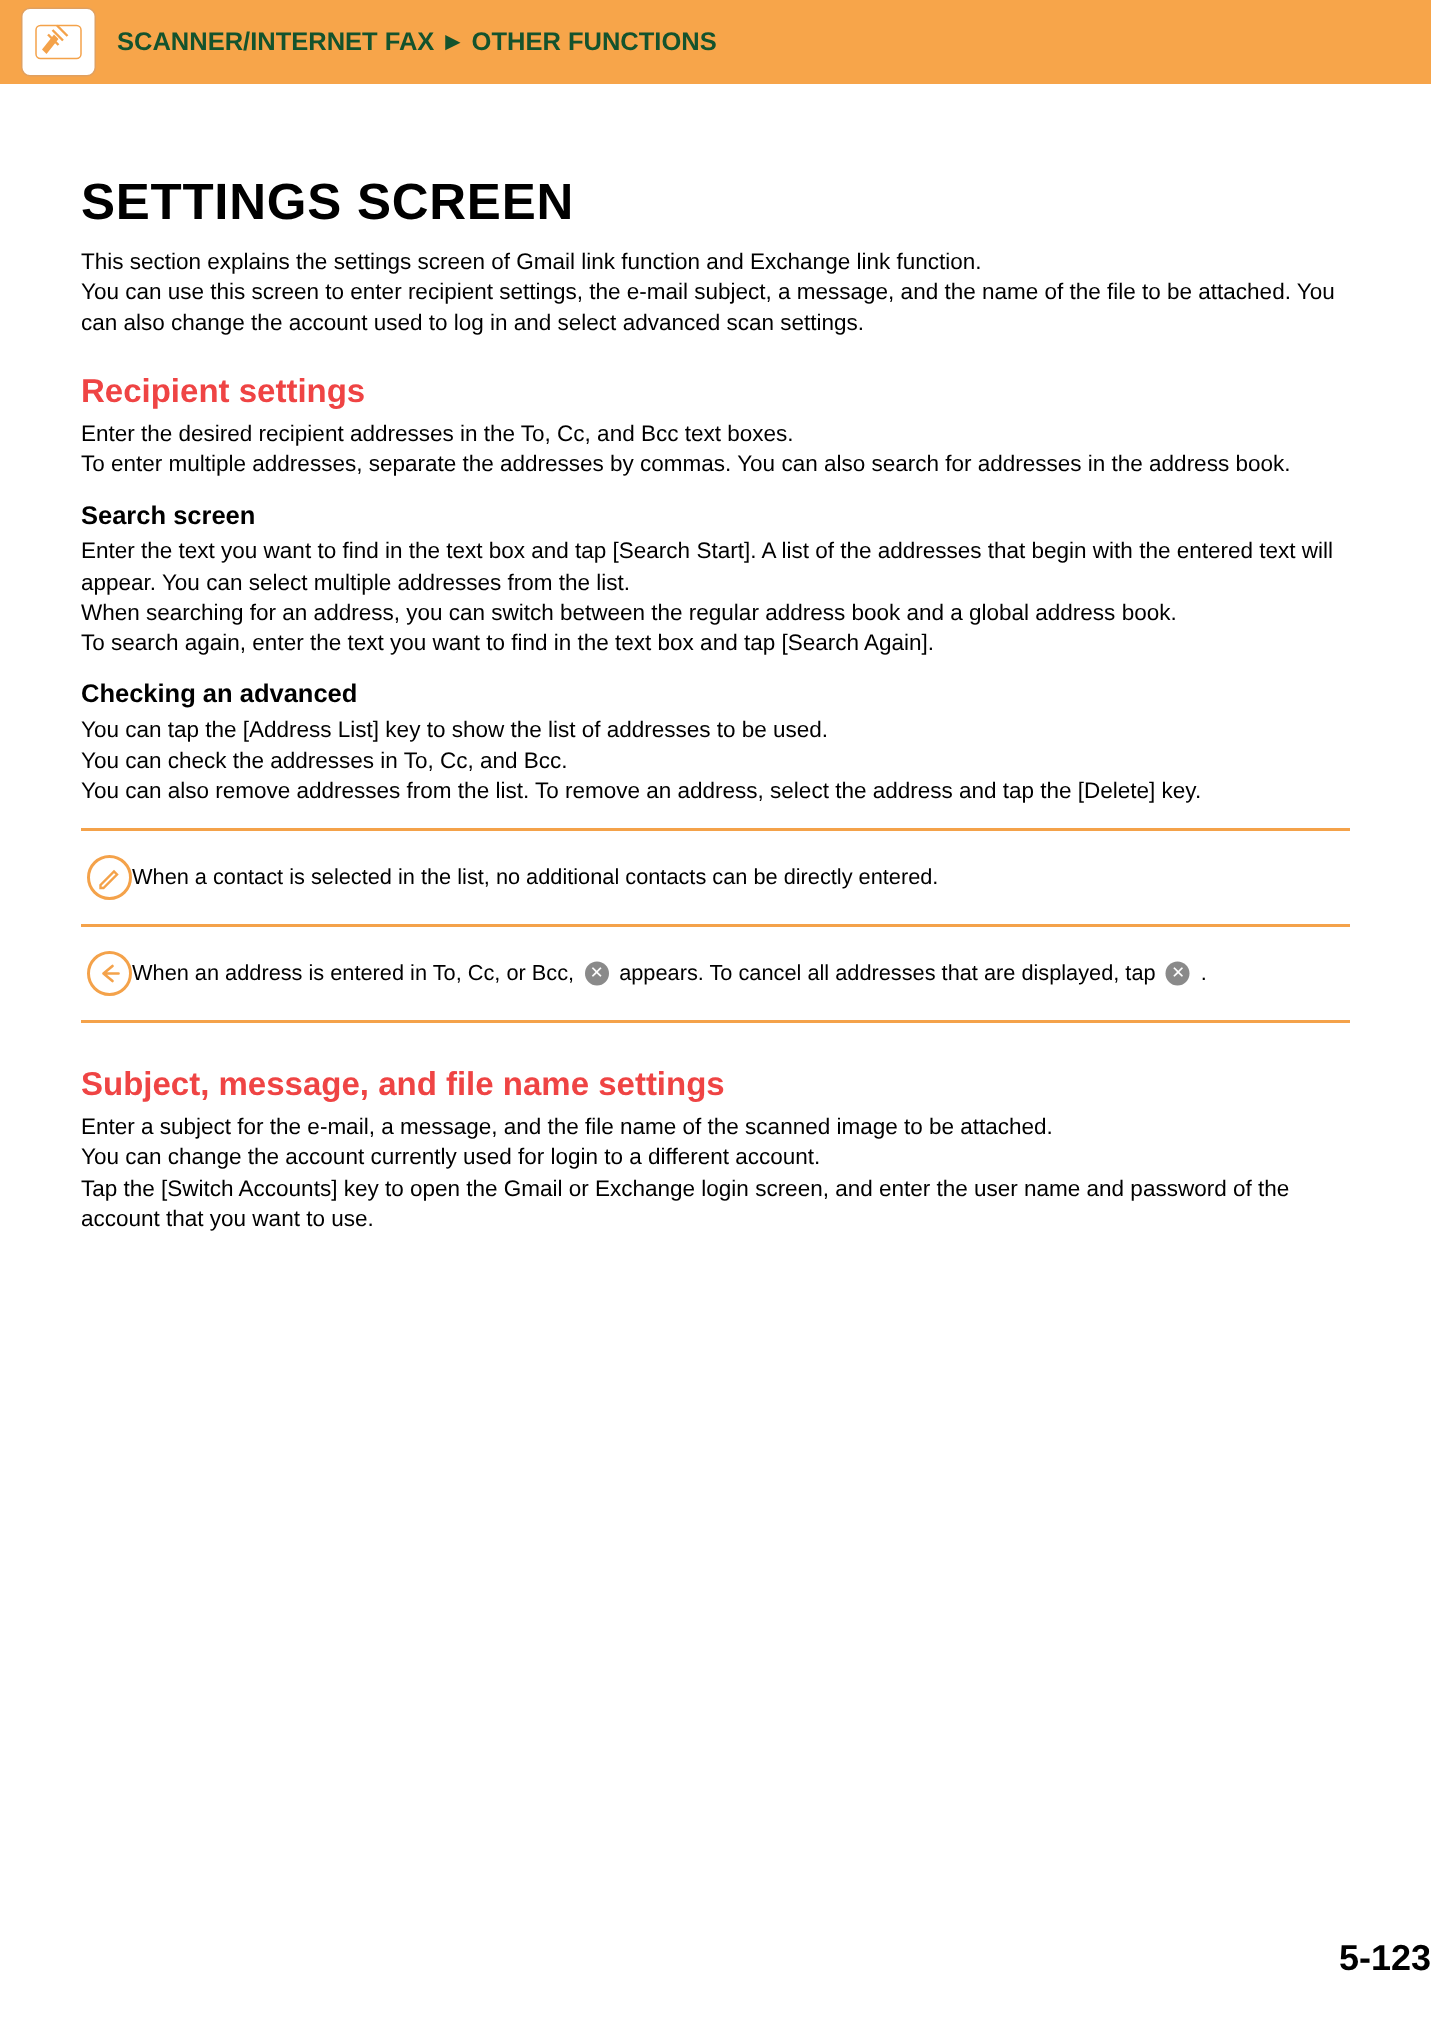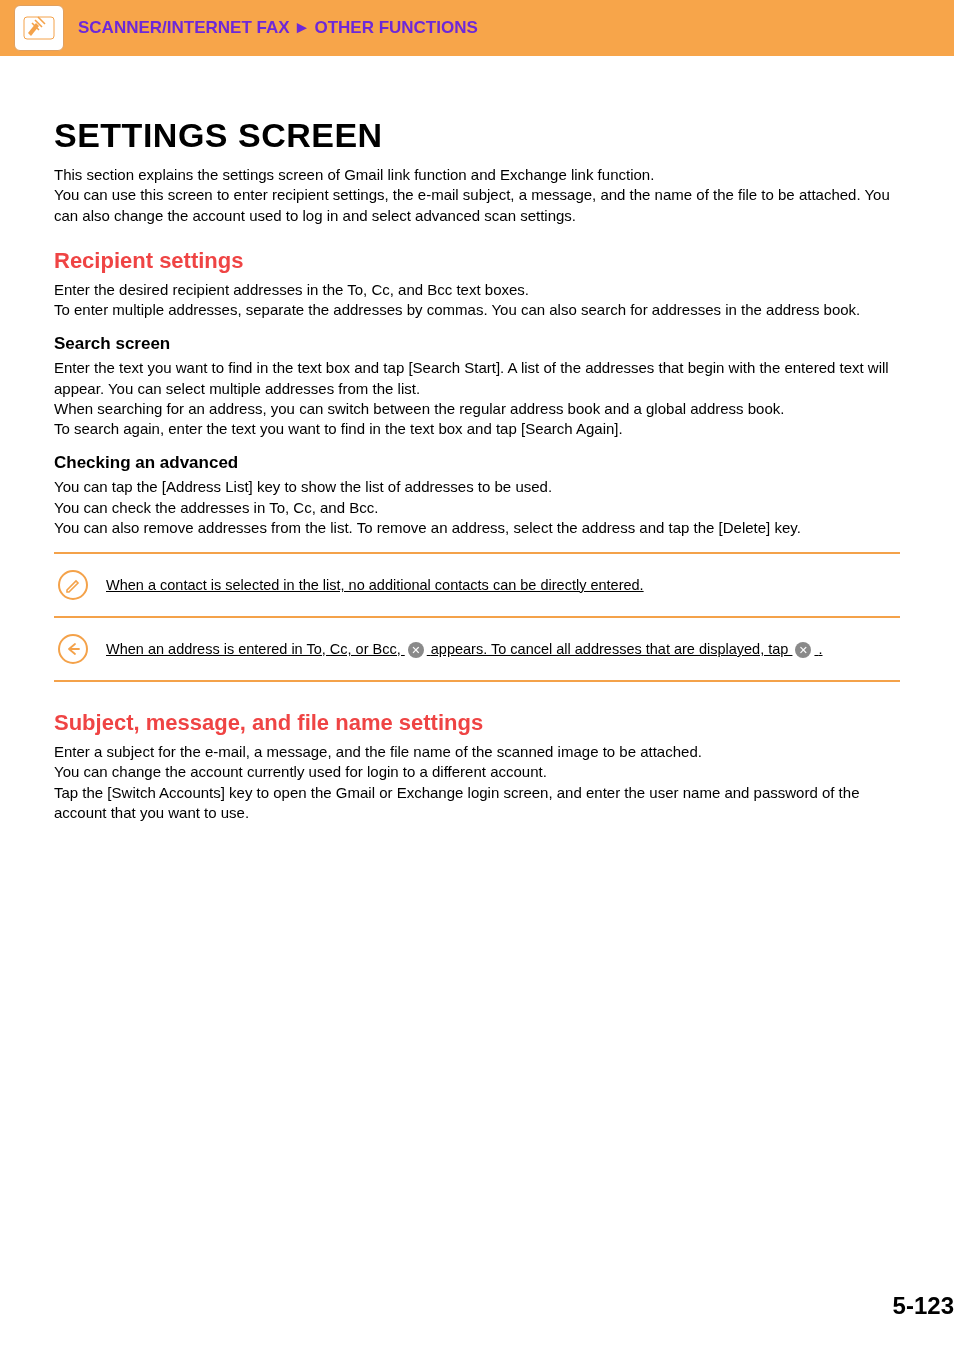--- a/index.html
+++ b/index.html
@@ -6,7 +6,7 @@
   html, body { width: 954px; height: 1350px; font-family: Arial, Helvetica, sans-serif; color: #000; background: #fff; }
   .header-bar {
     background: #f7a54a;
-    color: #6d28d9;
+    color: #14532d;
     display: flex;
     align-items: center;
     height: 56px;

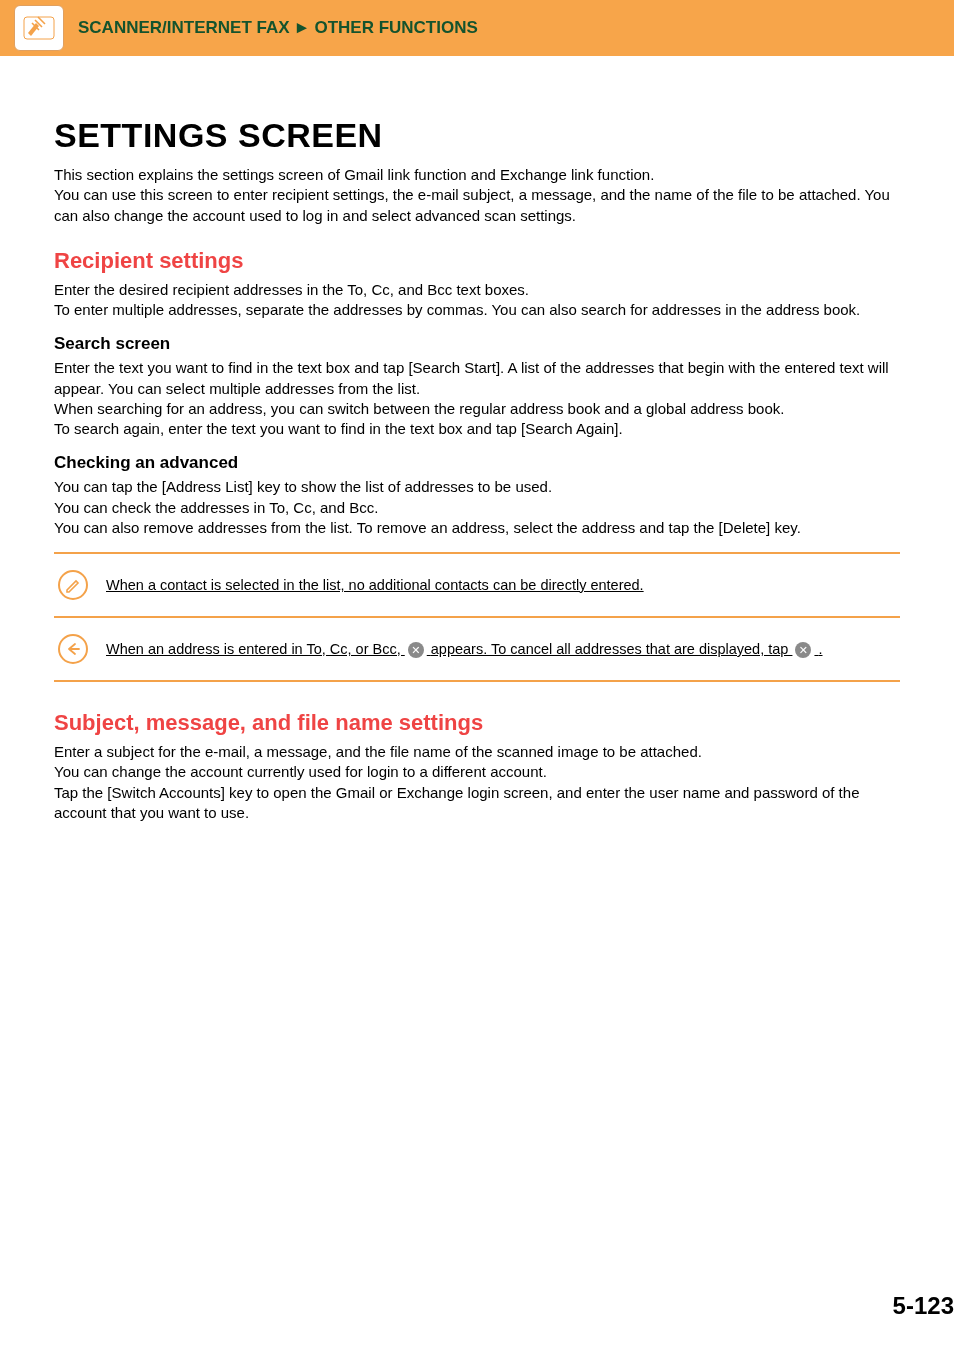--- a/index.html
+++ b/index.html
@@ -45,8 +45,6 @@
     padding: 16px 4px 16px 4px;
     display: flex;
     align-items: center;
-    gap: 18px;
-    text-decoration: underline;
   }
   .note-block + .note-block { border-top: none; text-align: right; }
   .note-icon {

